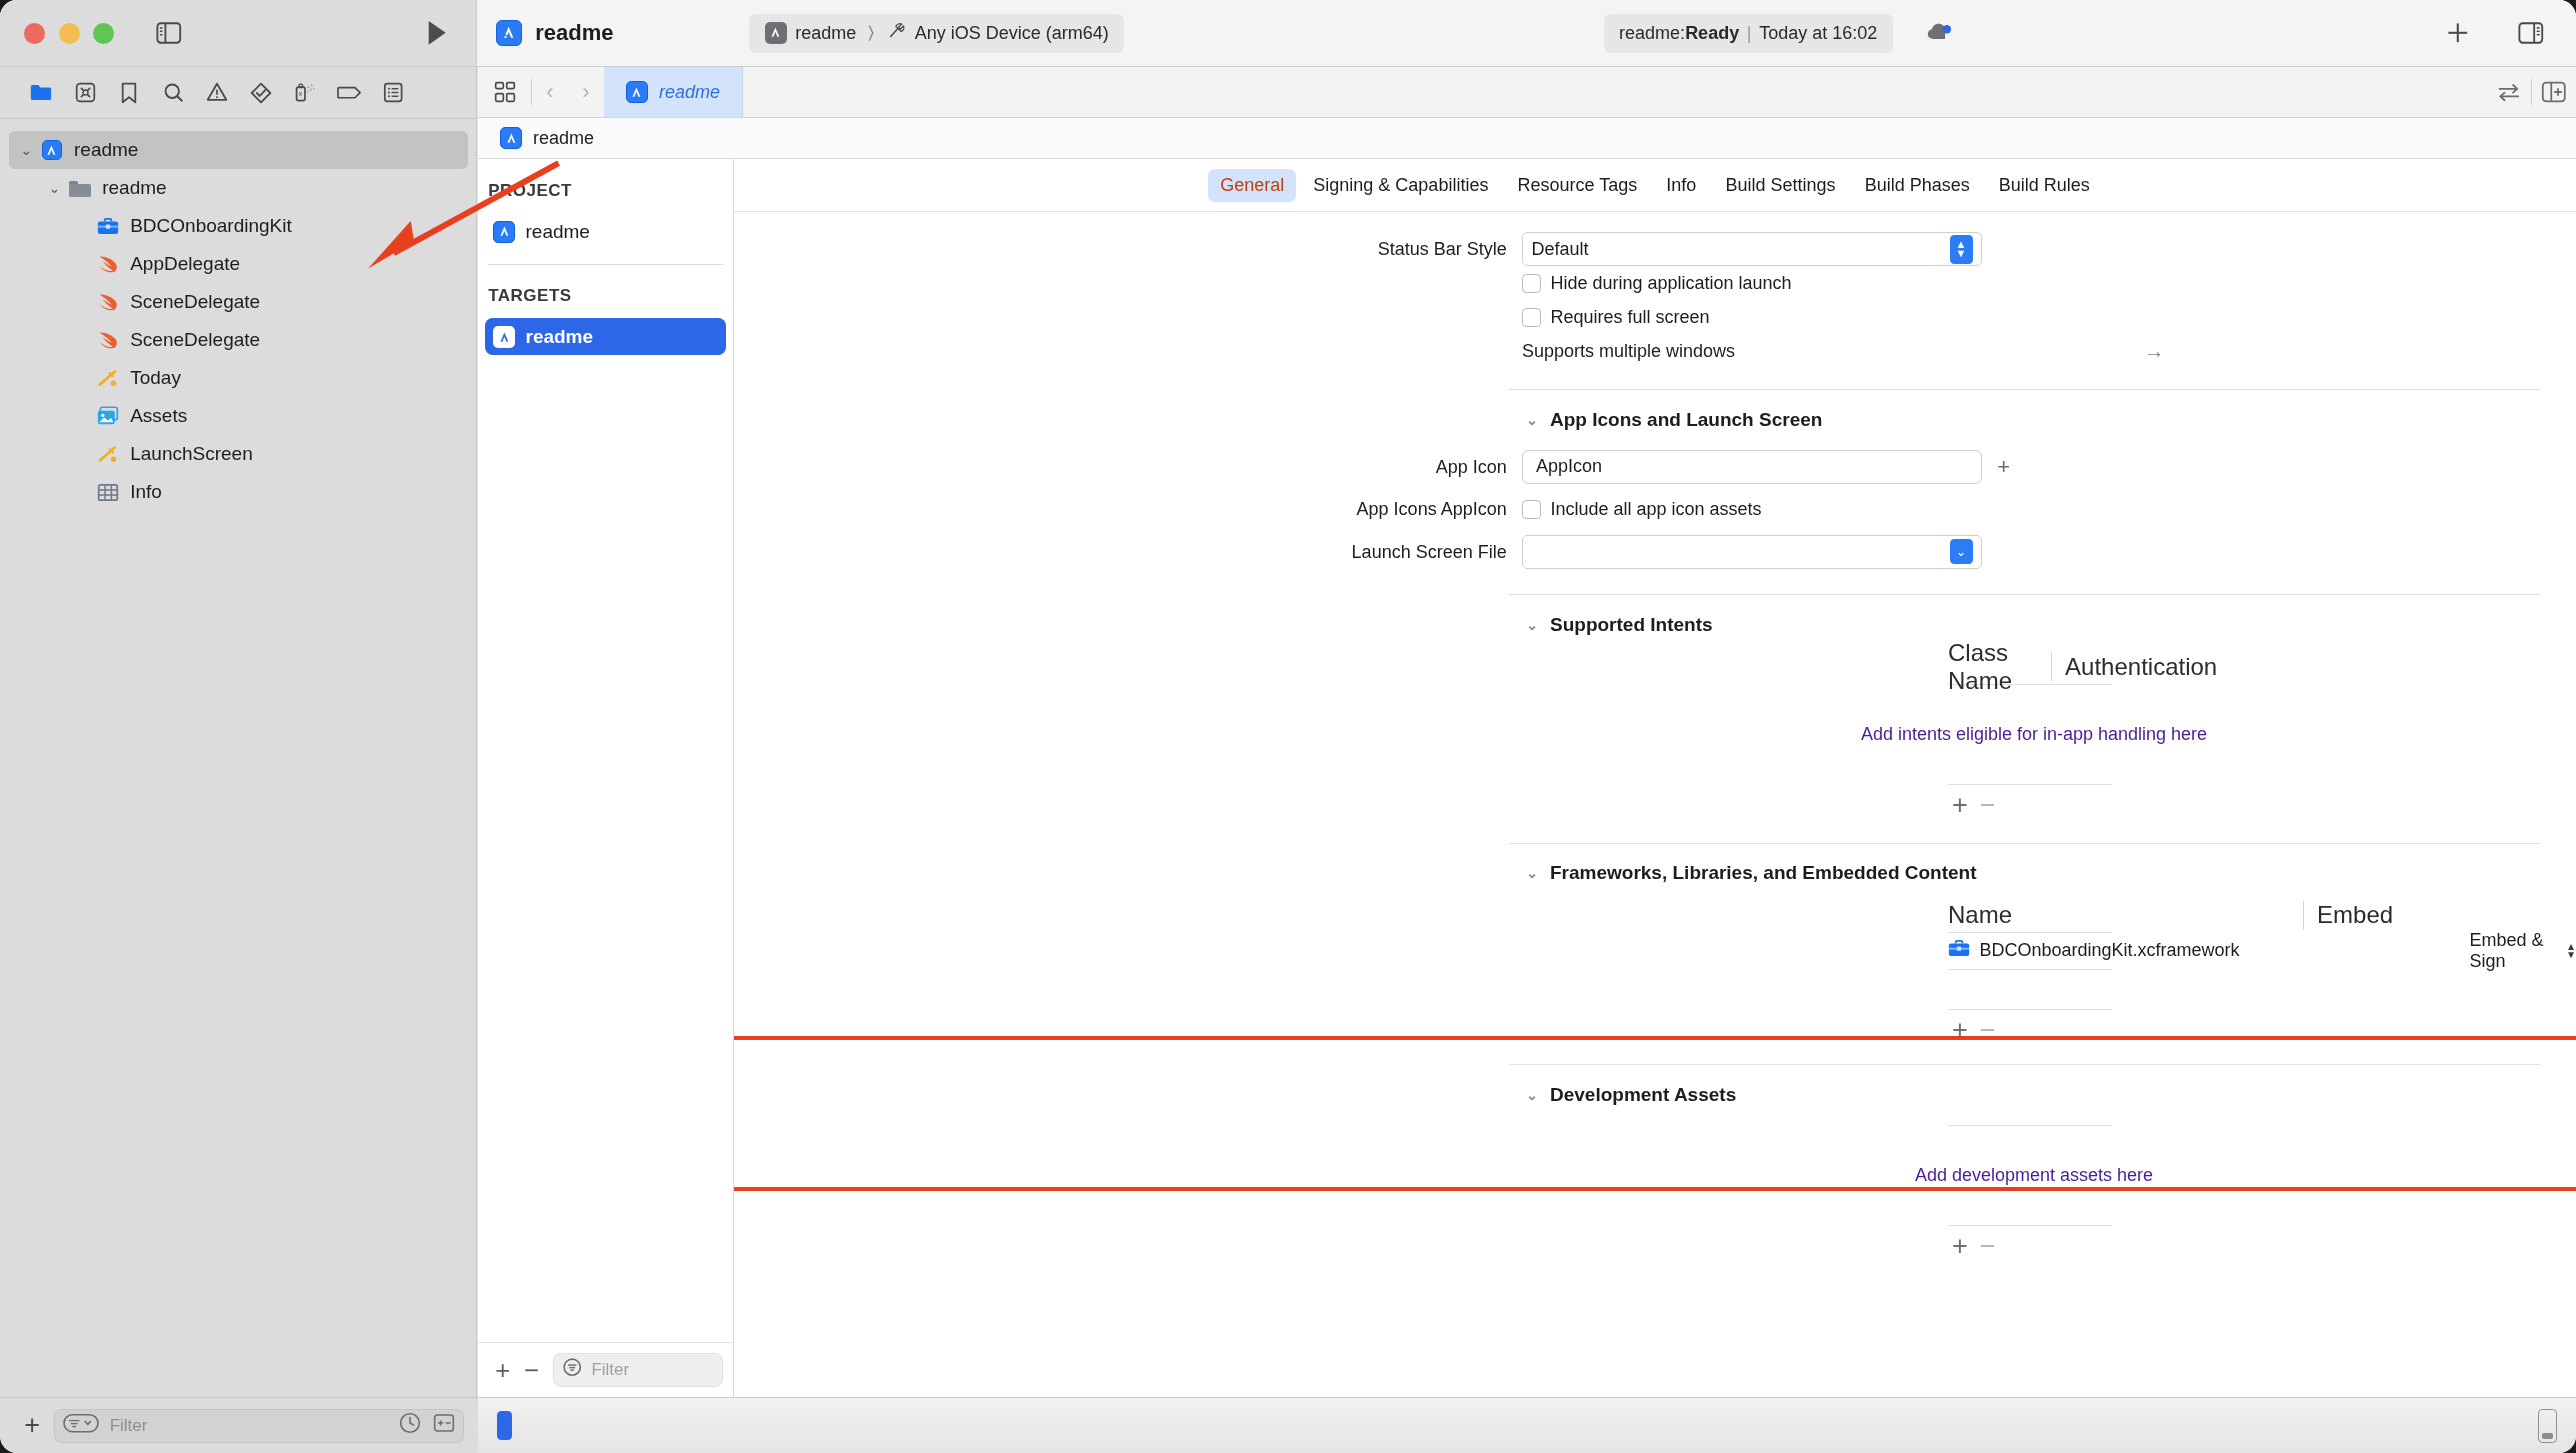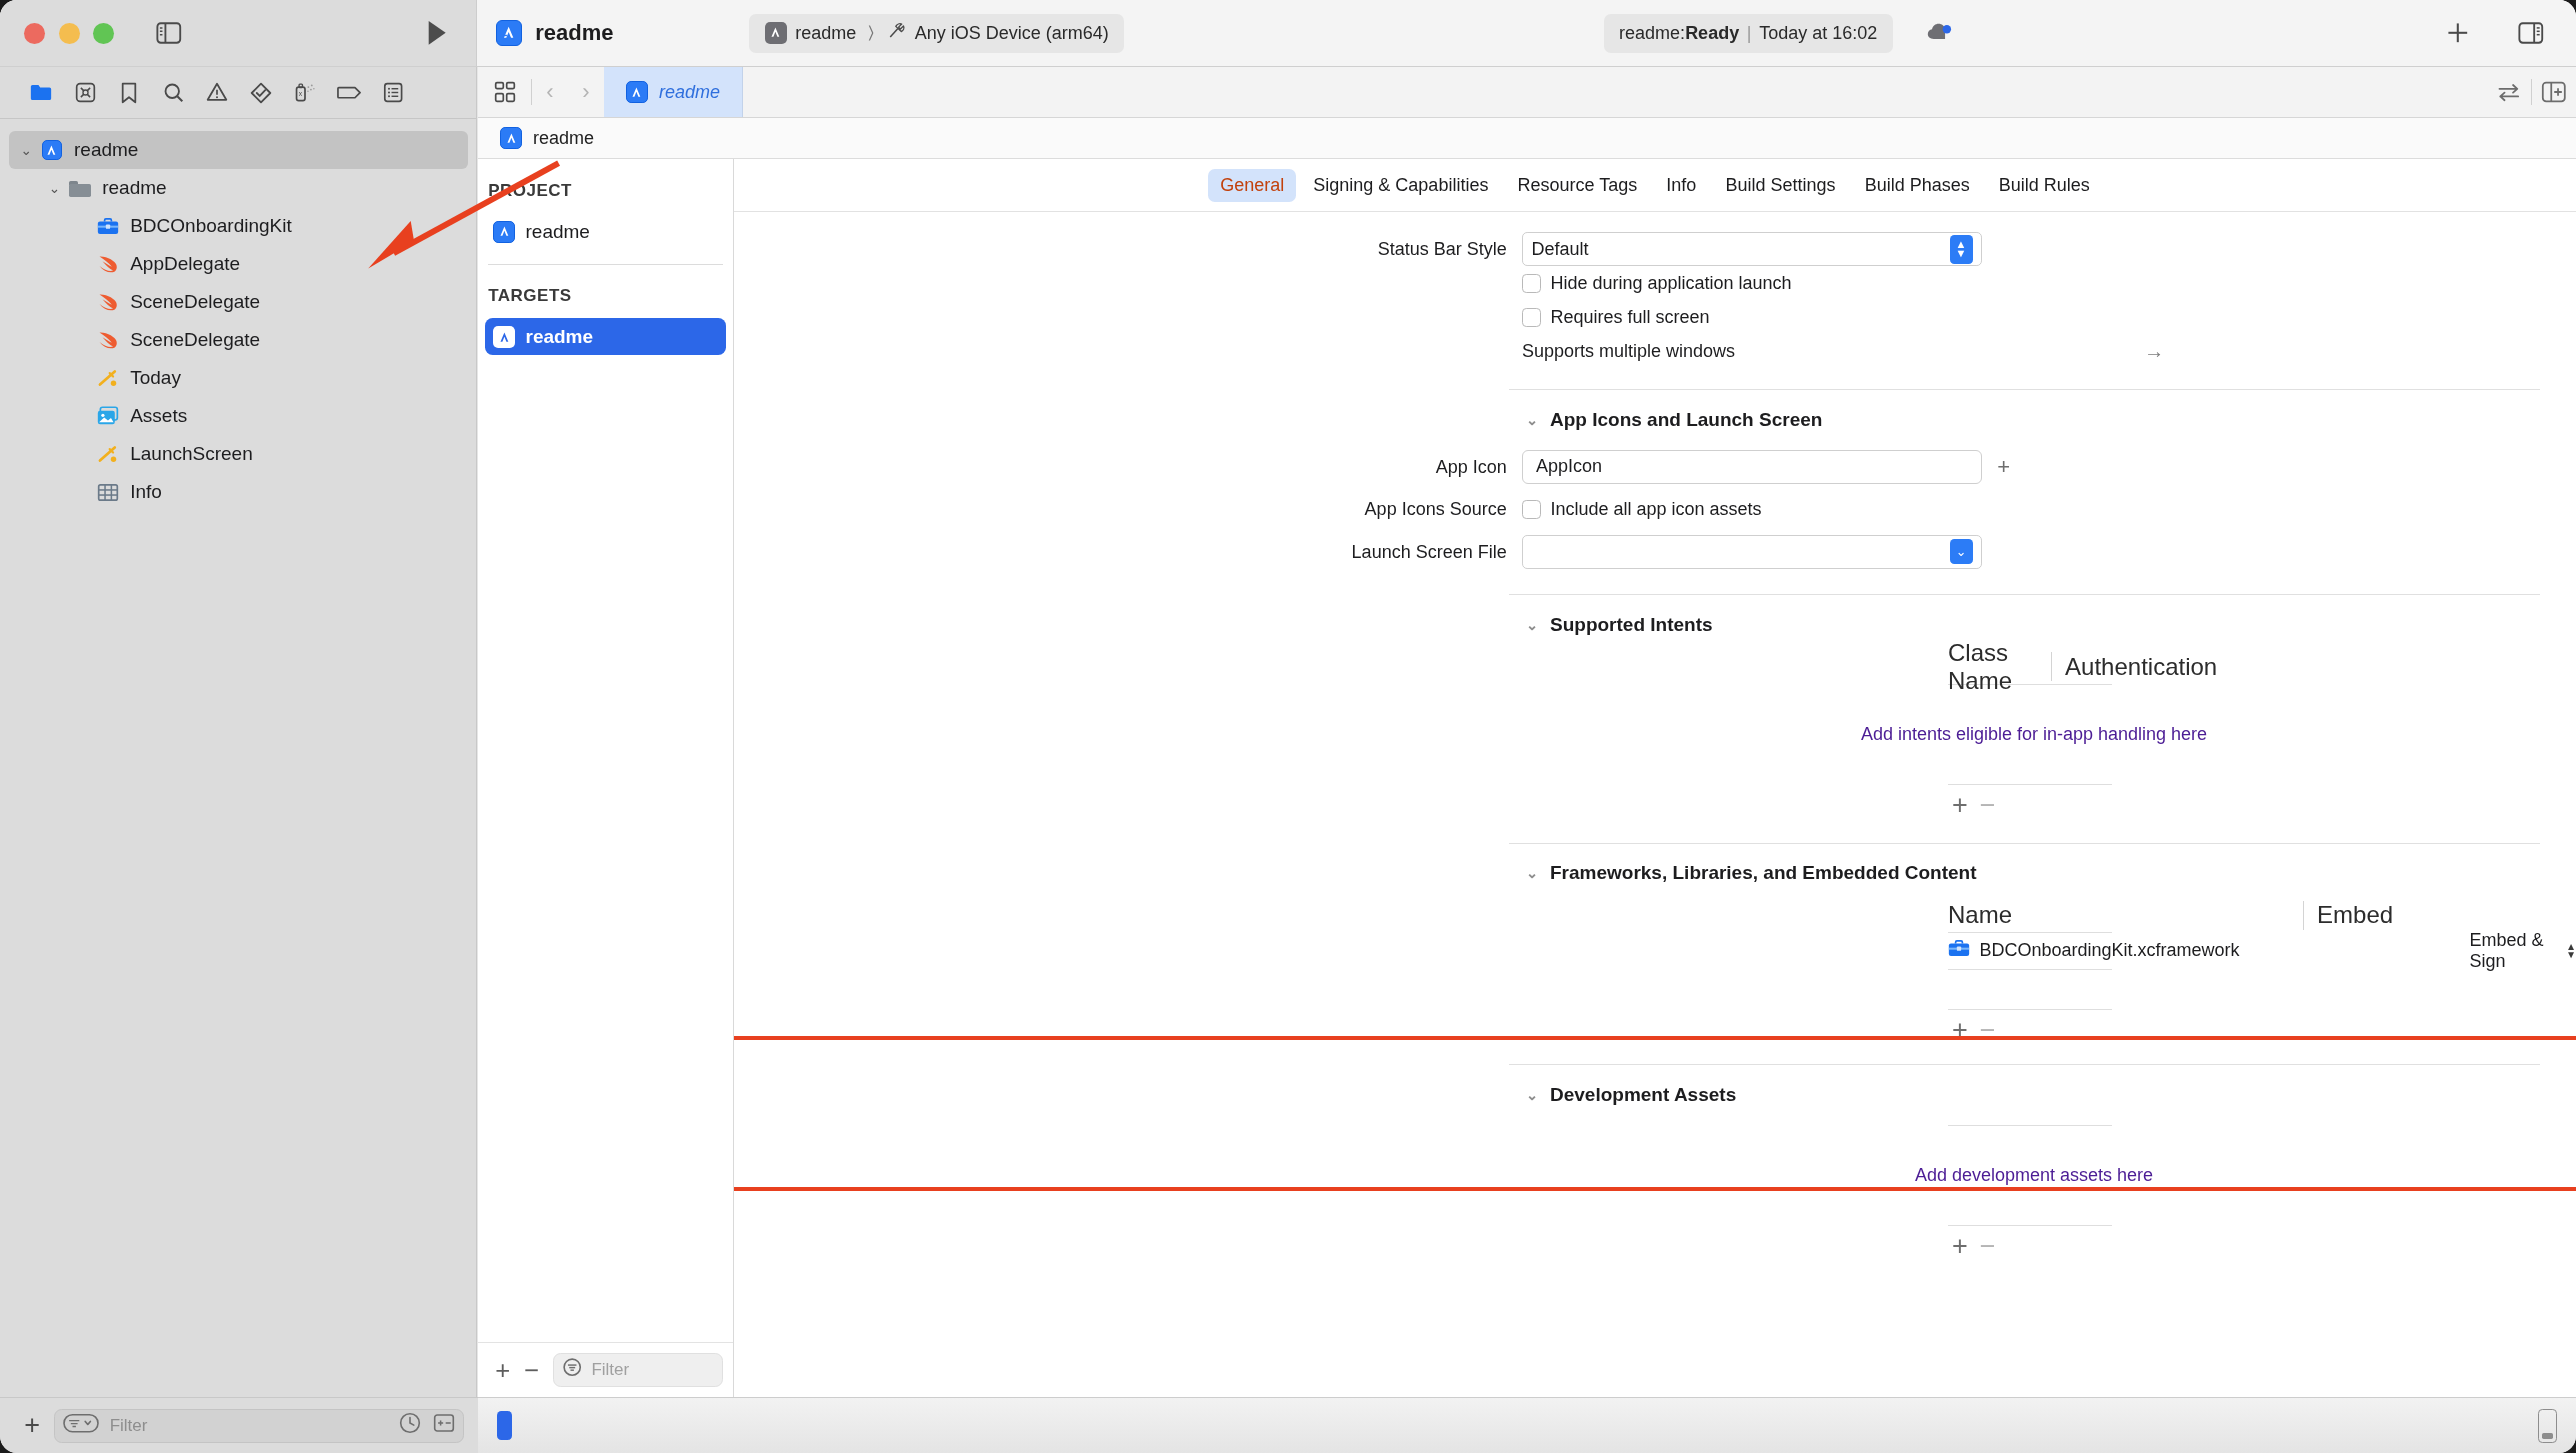--- a/index.html
+++ b/index.html
@@ -728,7 +728,7 @@
           </div>
 
           <div class="row" style="margin-top:8.5px;">
-            <div class="row-label">App Icons Source</div>
+            <div class="row-label">App Icons AppIcon</div>
             <div class="row-field">
               <div class="checkrow">
                 <span class="cbox"></span>

